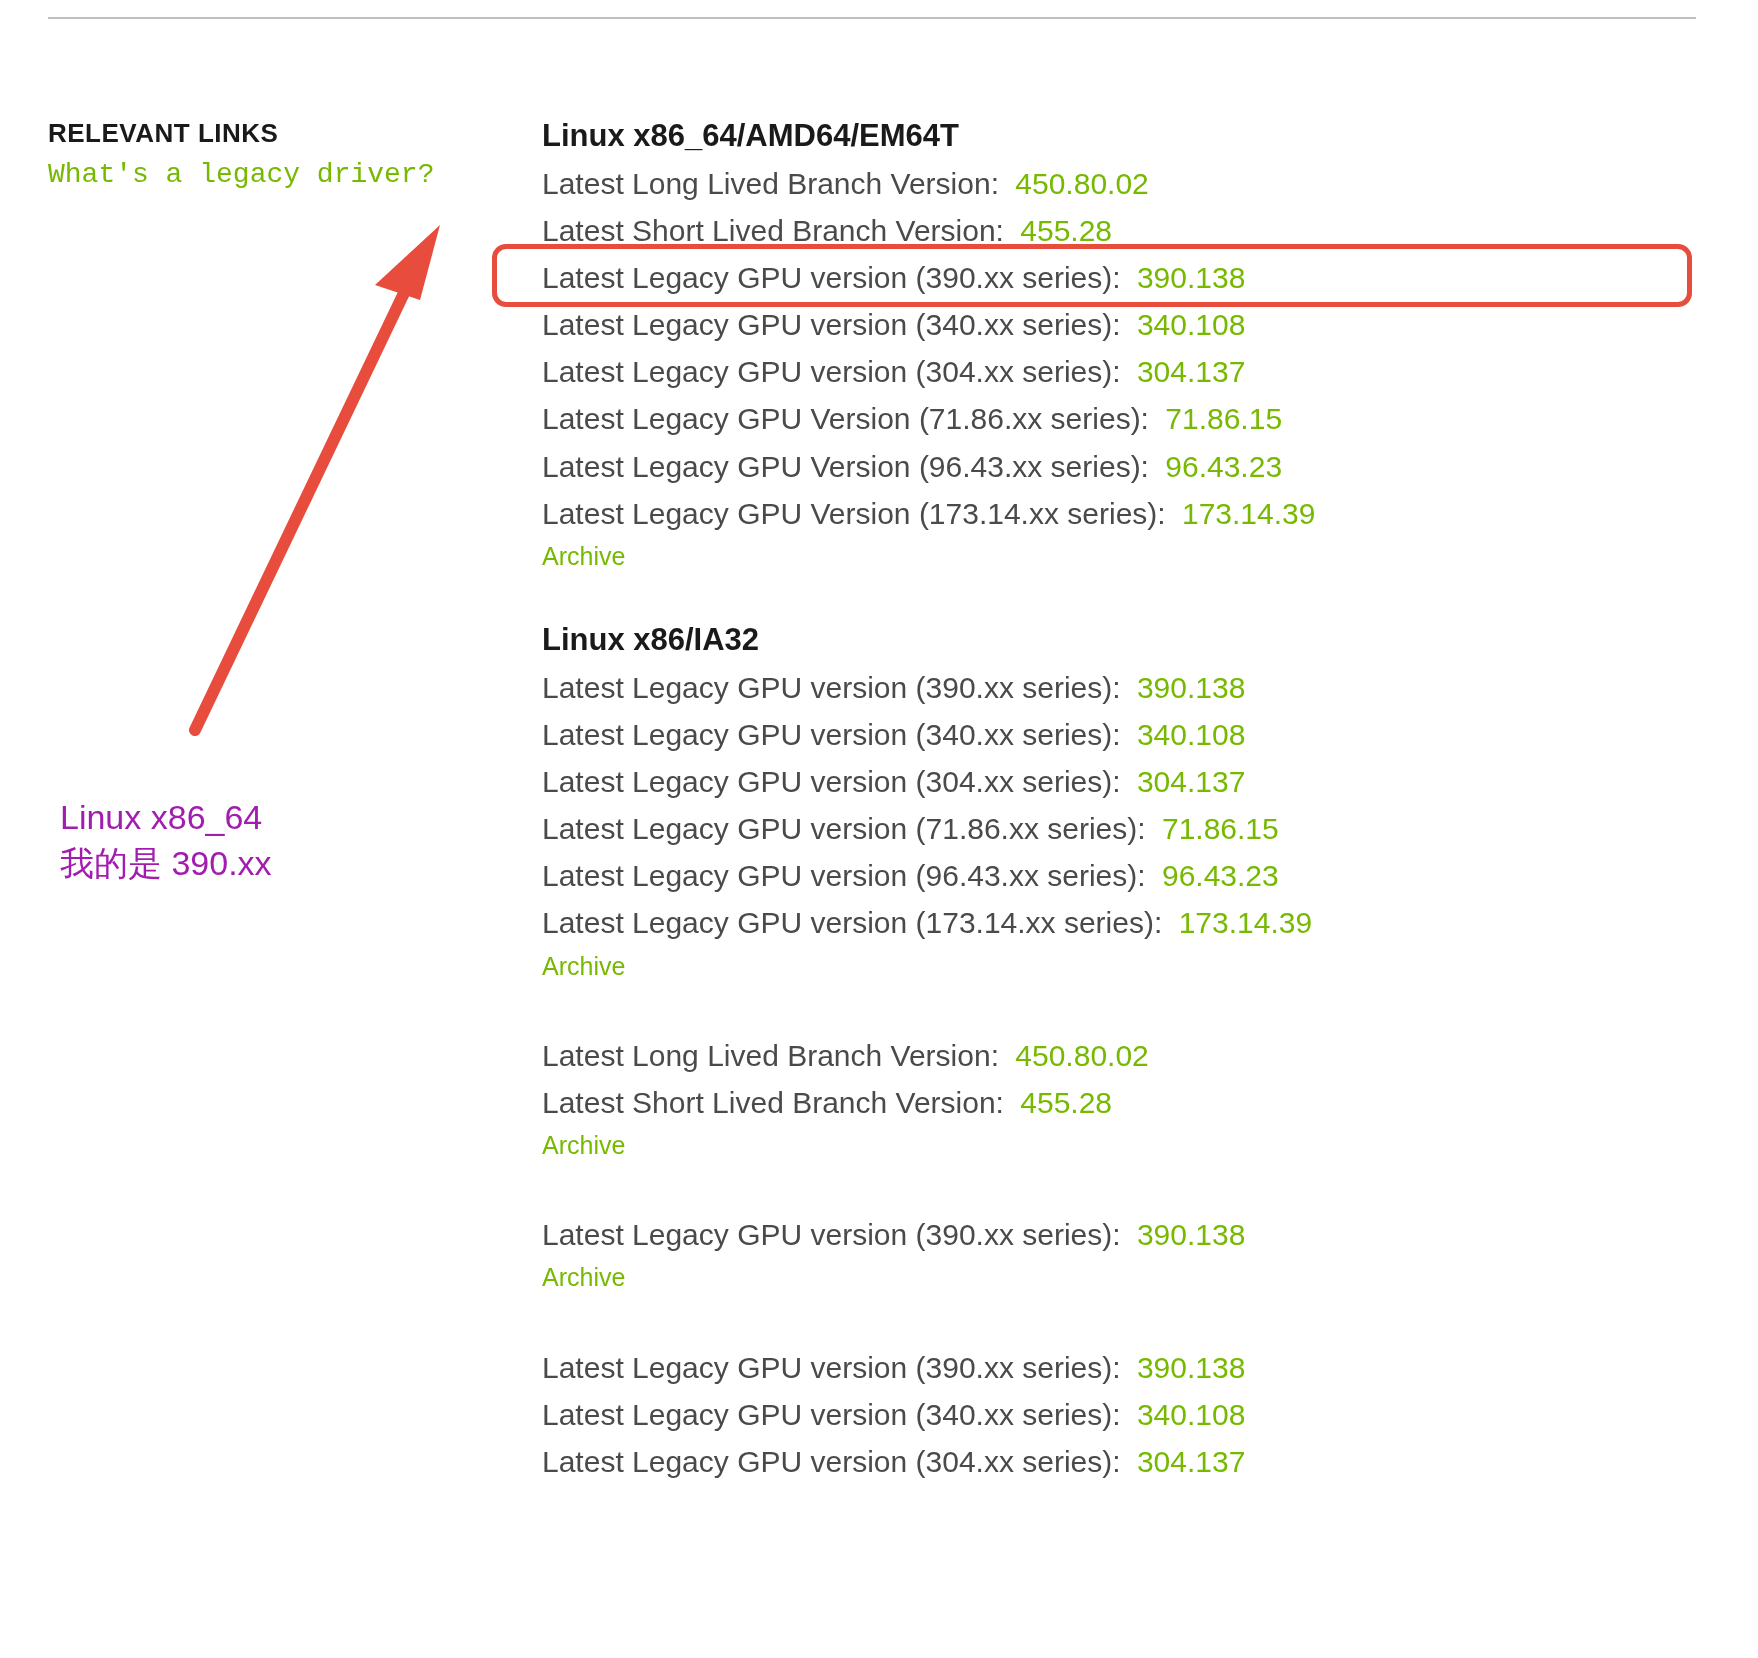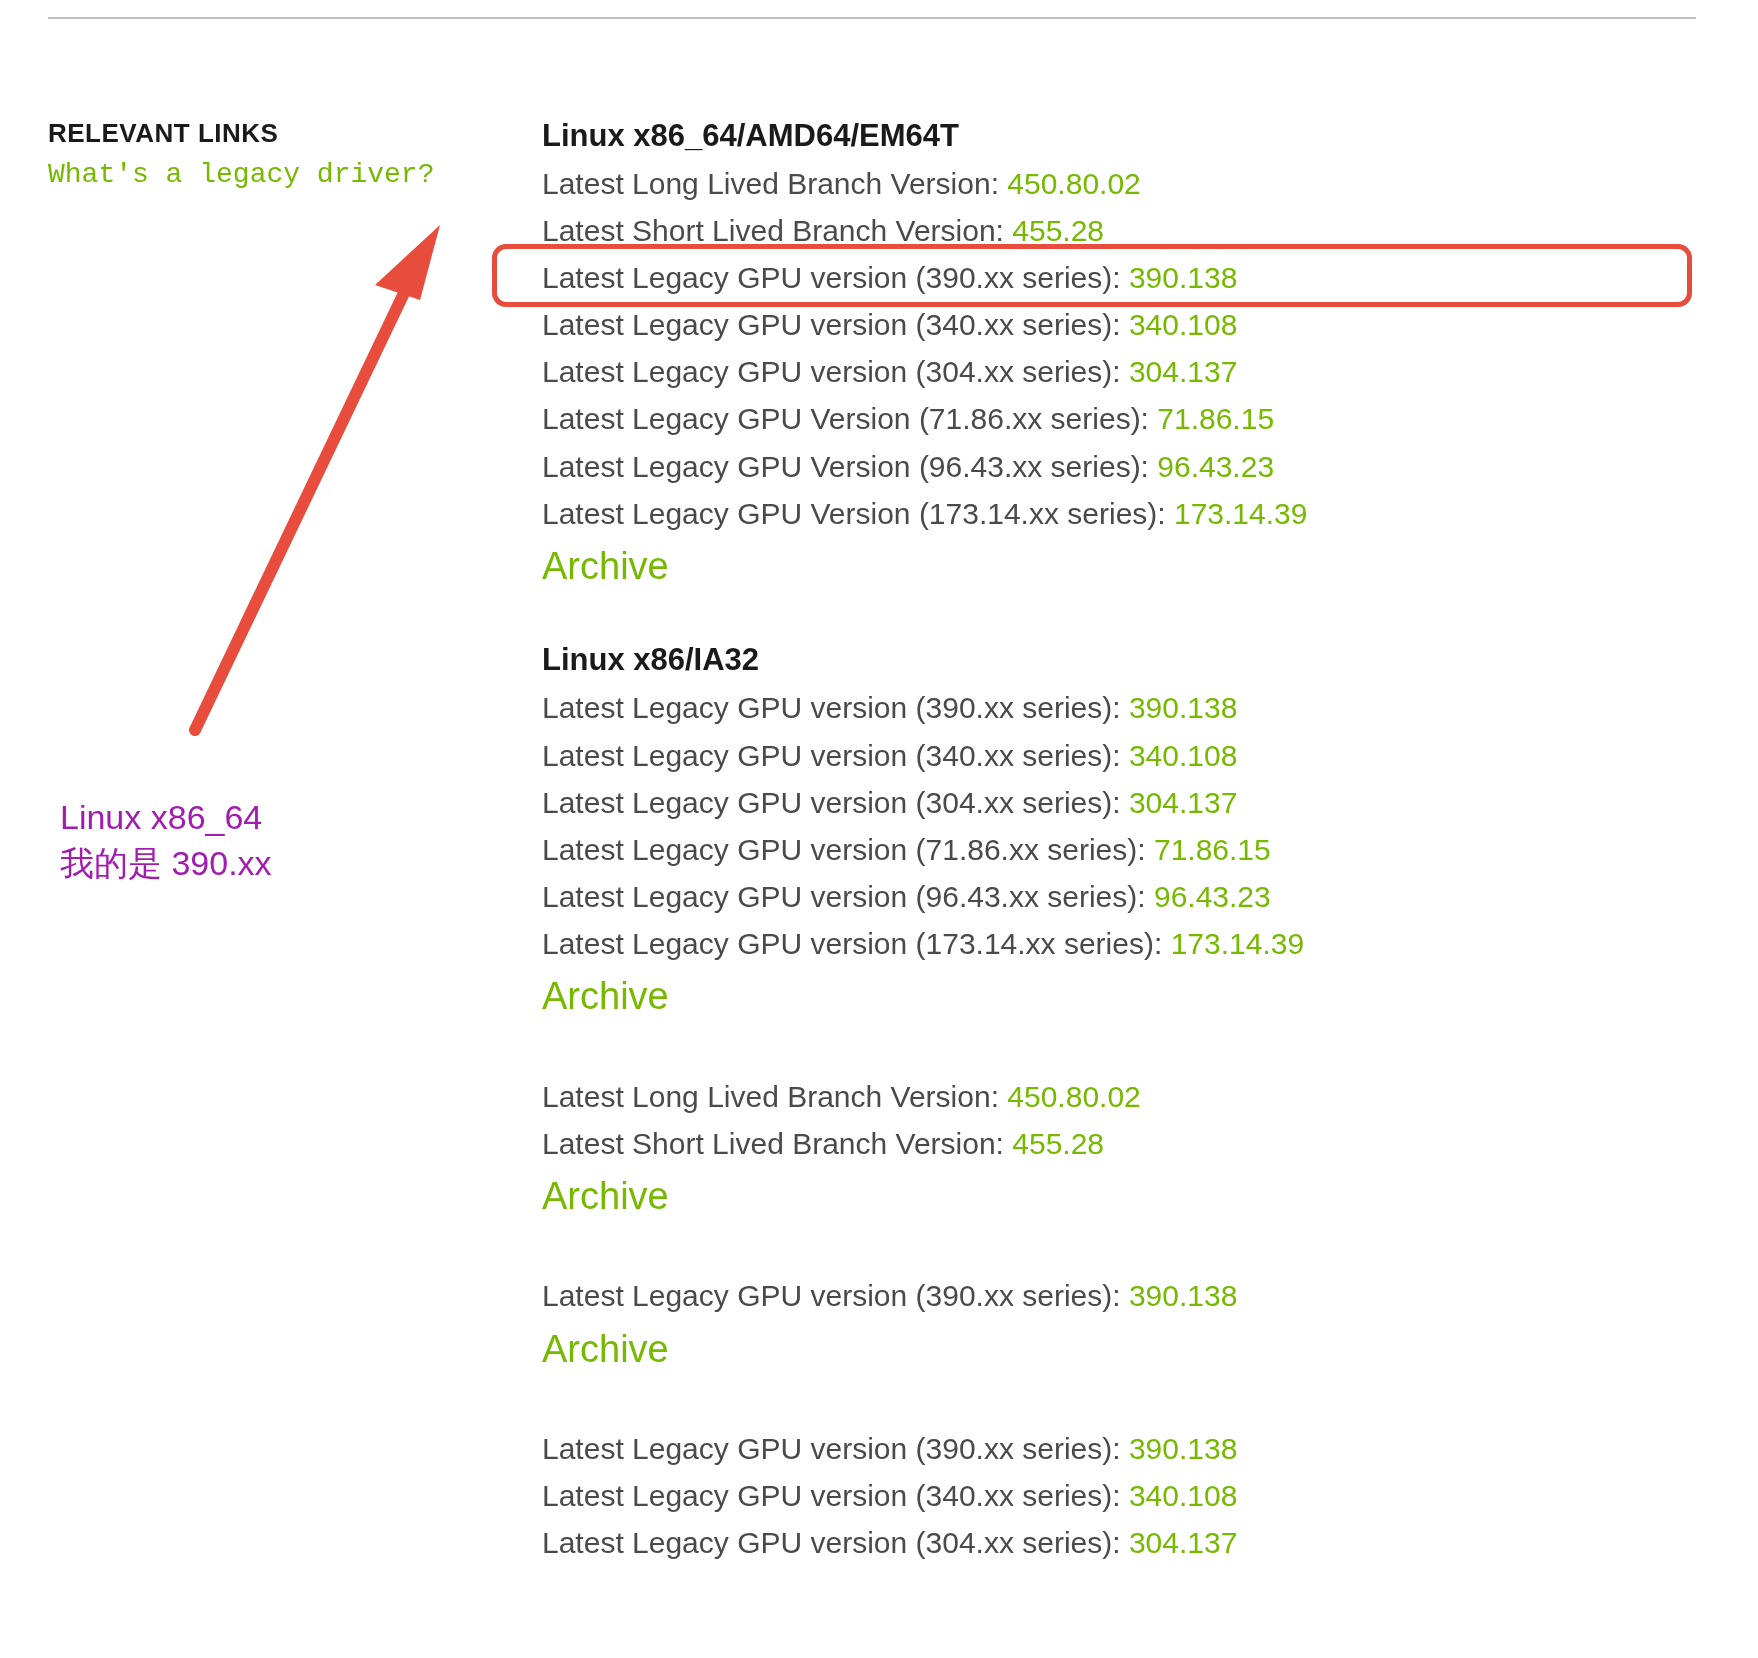--- a/index.html
+++ b/index.html
@@ -64,6 +64,7 @@
     .entry .ver {
       color: #76b900;
       cursor: pointer;
+      margin-left: 8px;
     }
     .archive {
       color: #76b900;

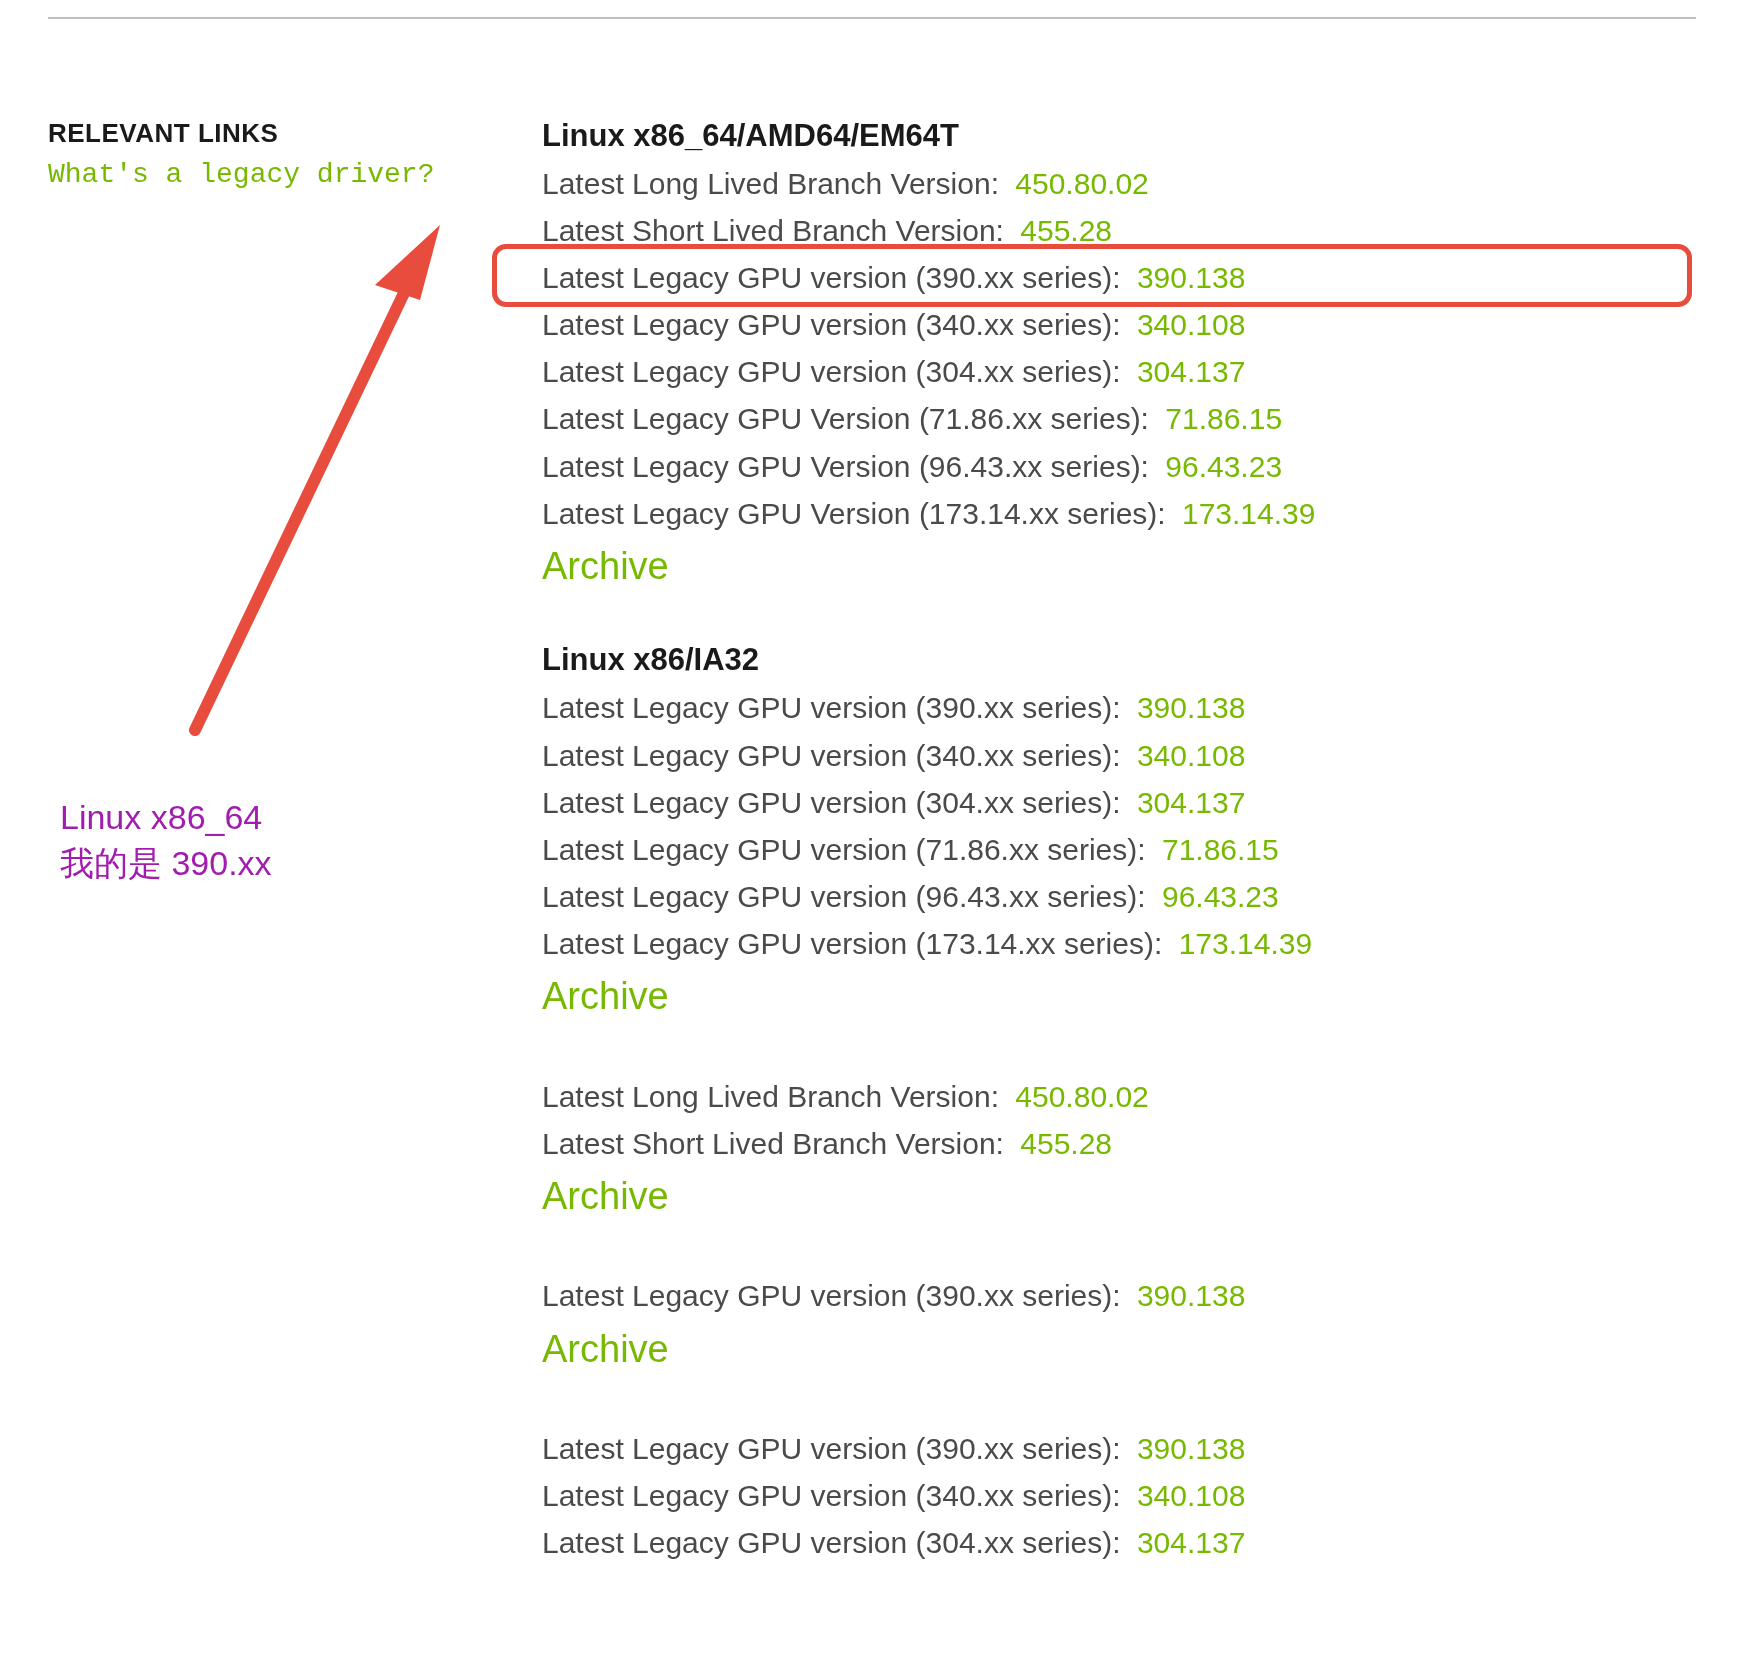--- a/index.html
+++ b/index.html
@@ -68,7 +68,7 @@
     }
     .archive {
       color: #76b900;
-      font-size: 38px;
+      font-size: 25px;
       line-height: 1.57;
       cursor: pointer;
     }

